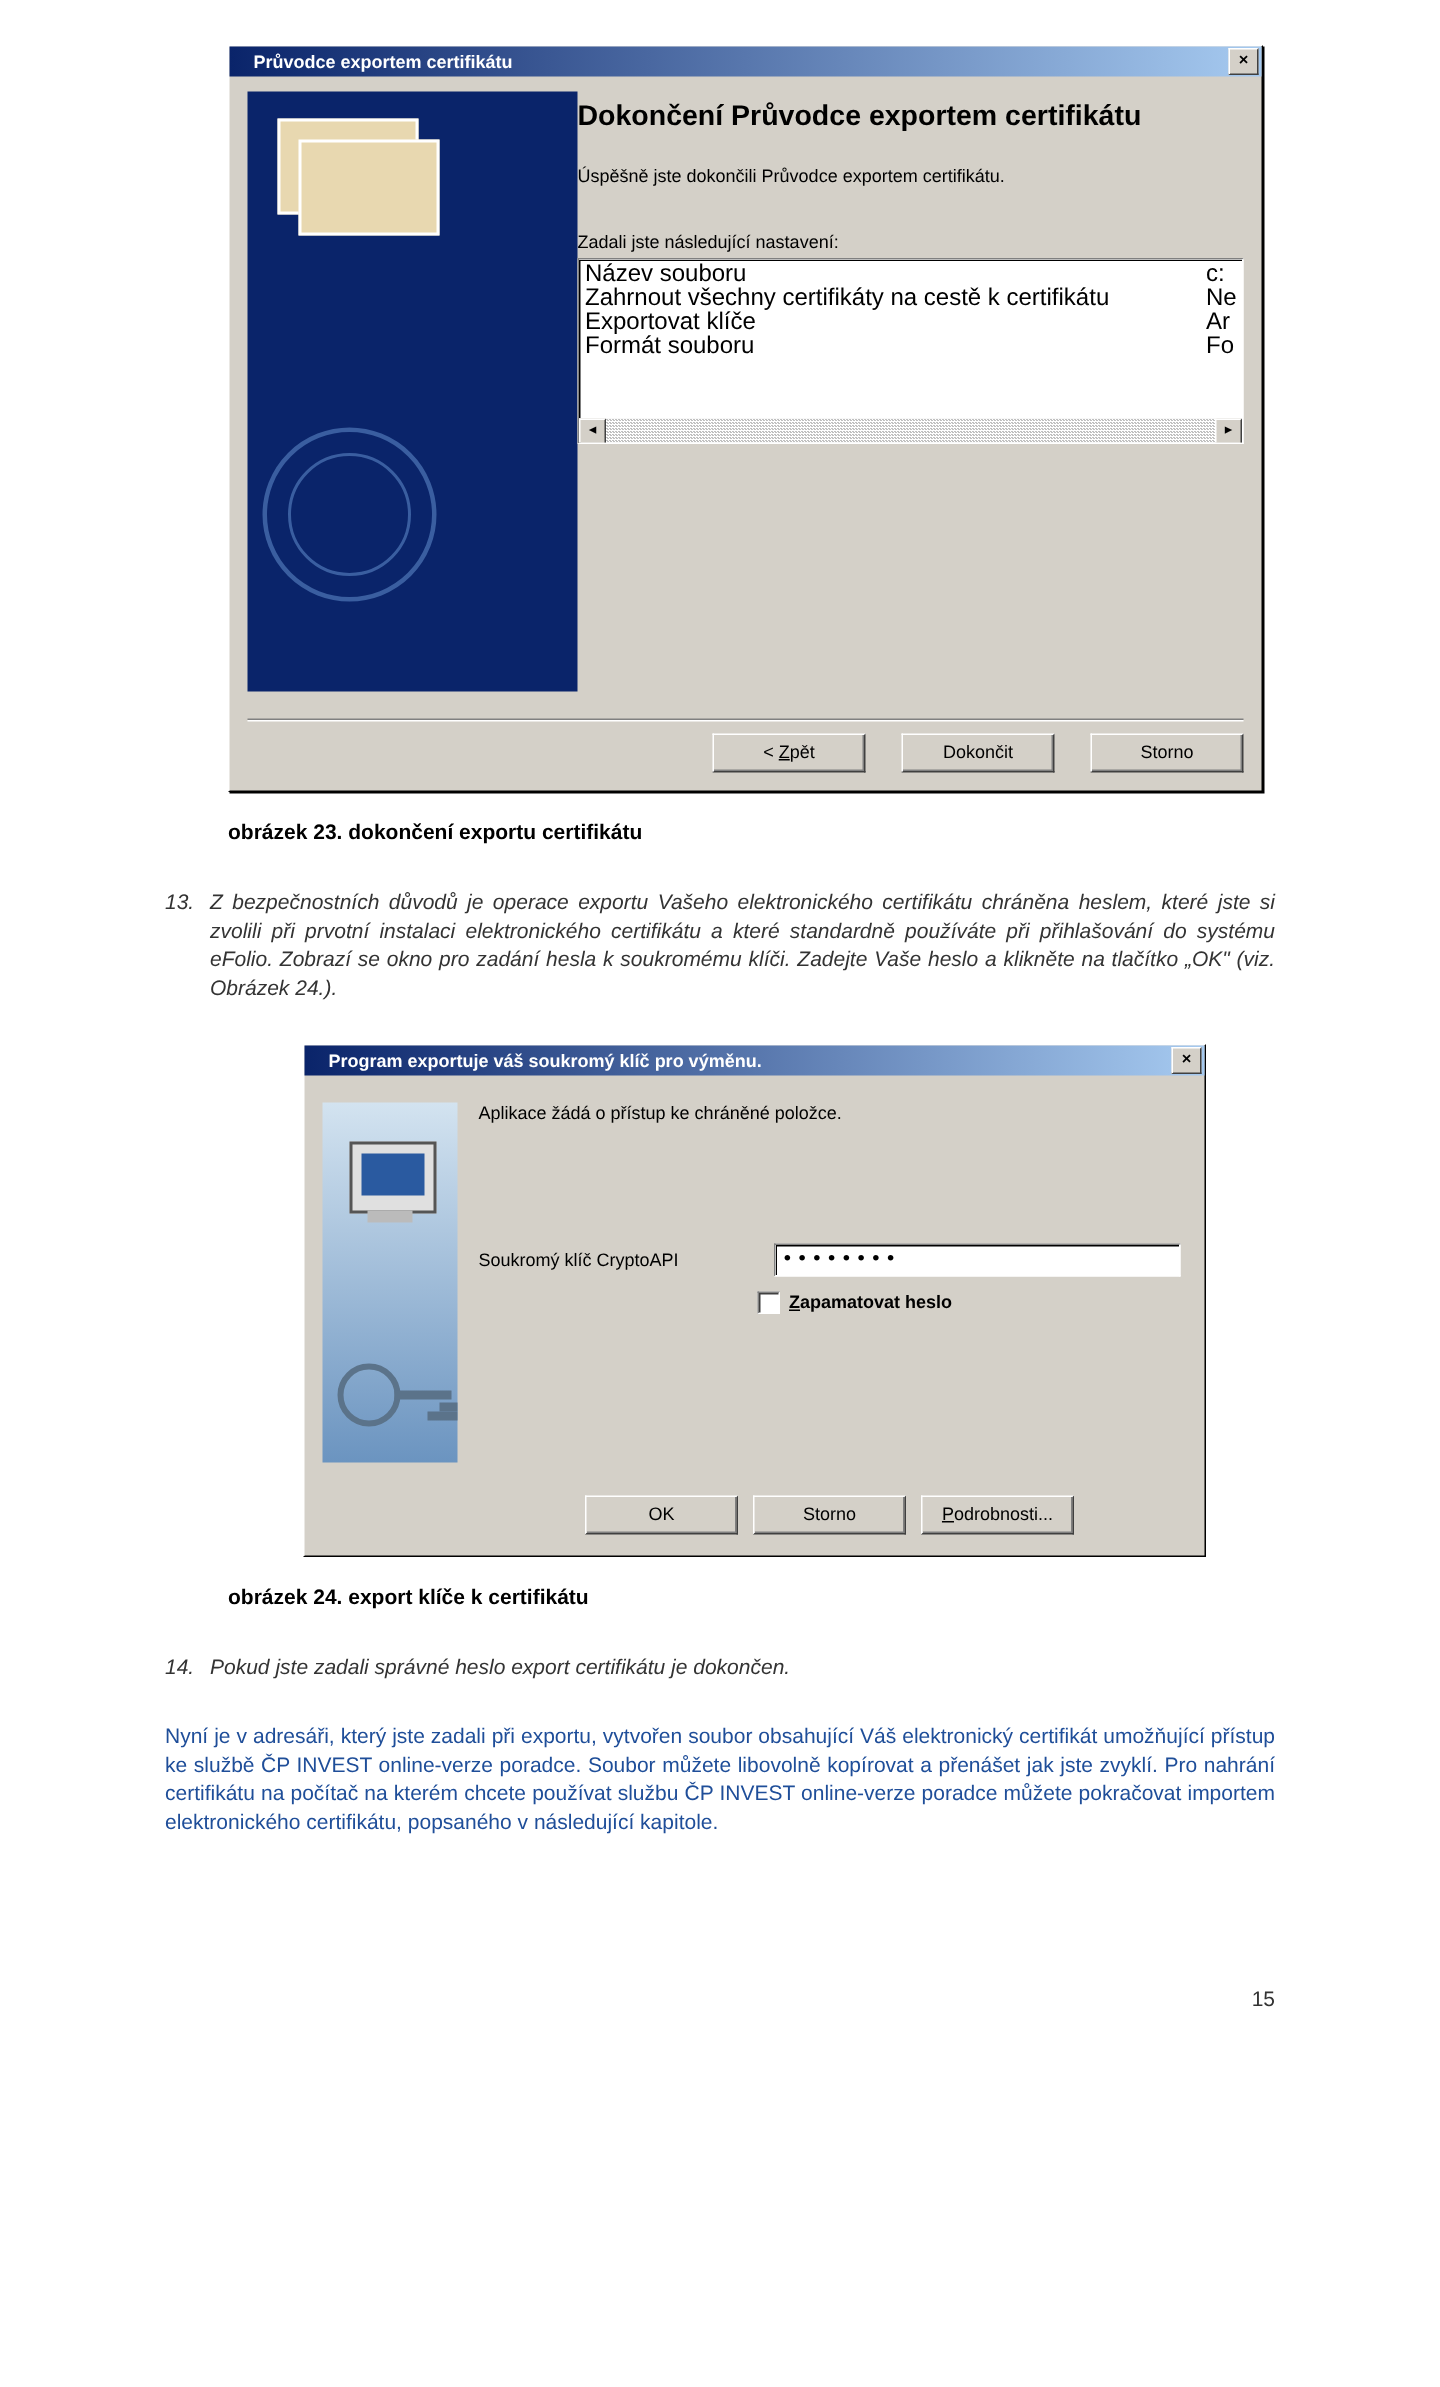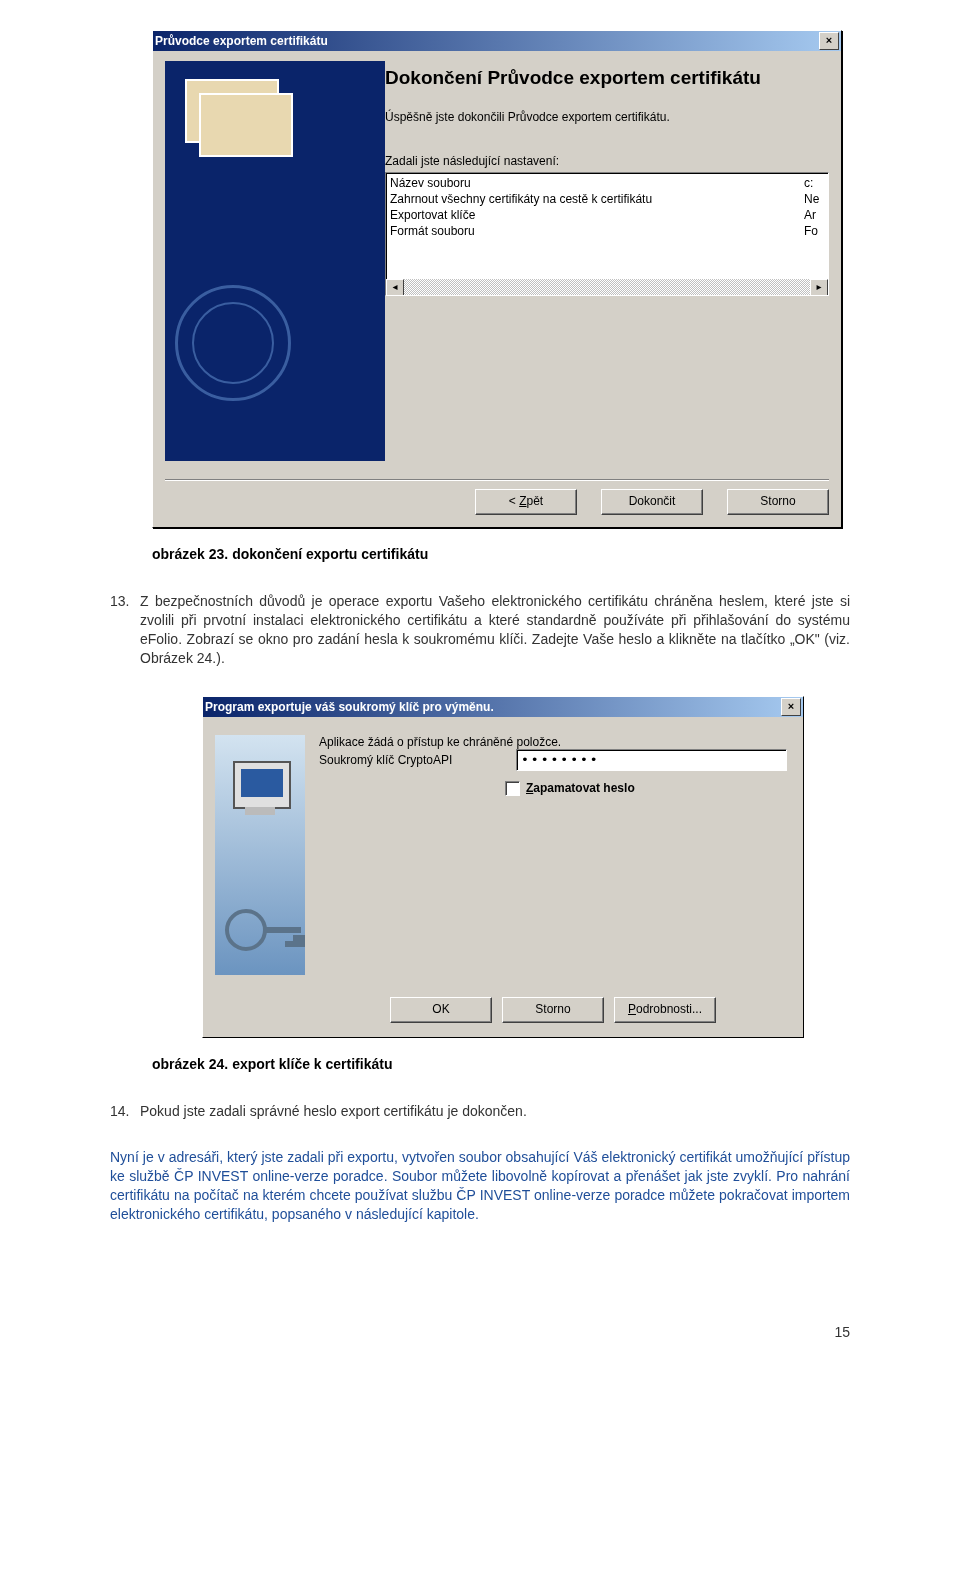--- a/index.html
+++ b/index.html
@@ -32,7 +32,7 @@
   height: 20px;
   display: flex;
   align-items: center;
-  padding: 0 2px 0 2px;
+  padding: 0 2px 0 16px;
   font-family: Tahoma, sans-serif;
 }
 .dlg-titlebar .title { flex: 1; }

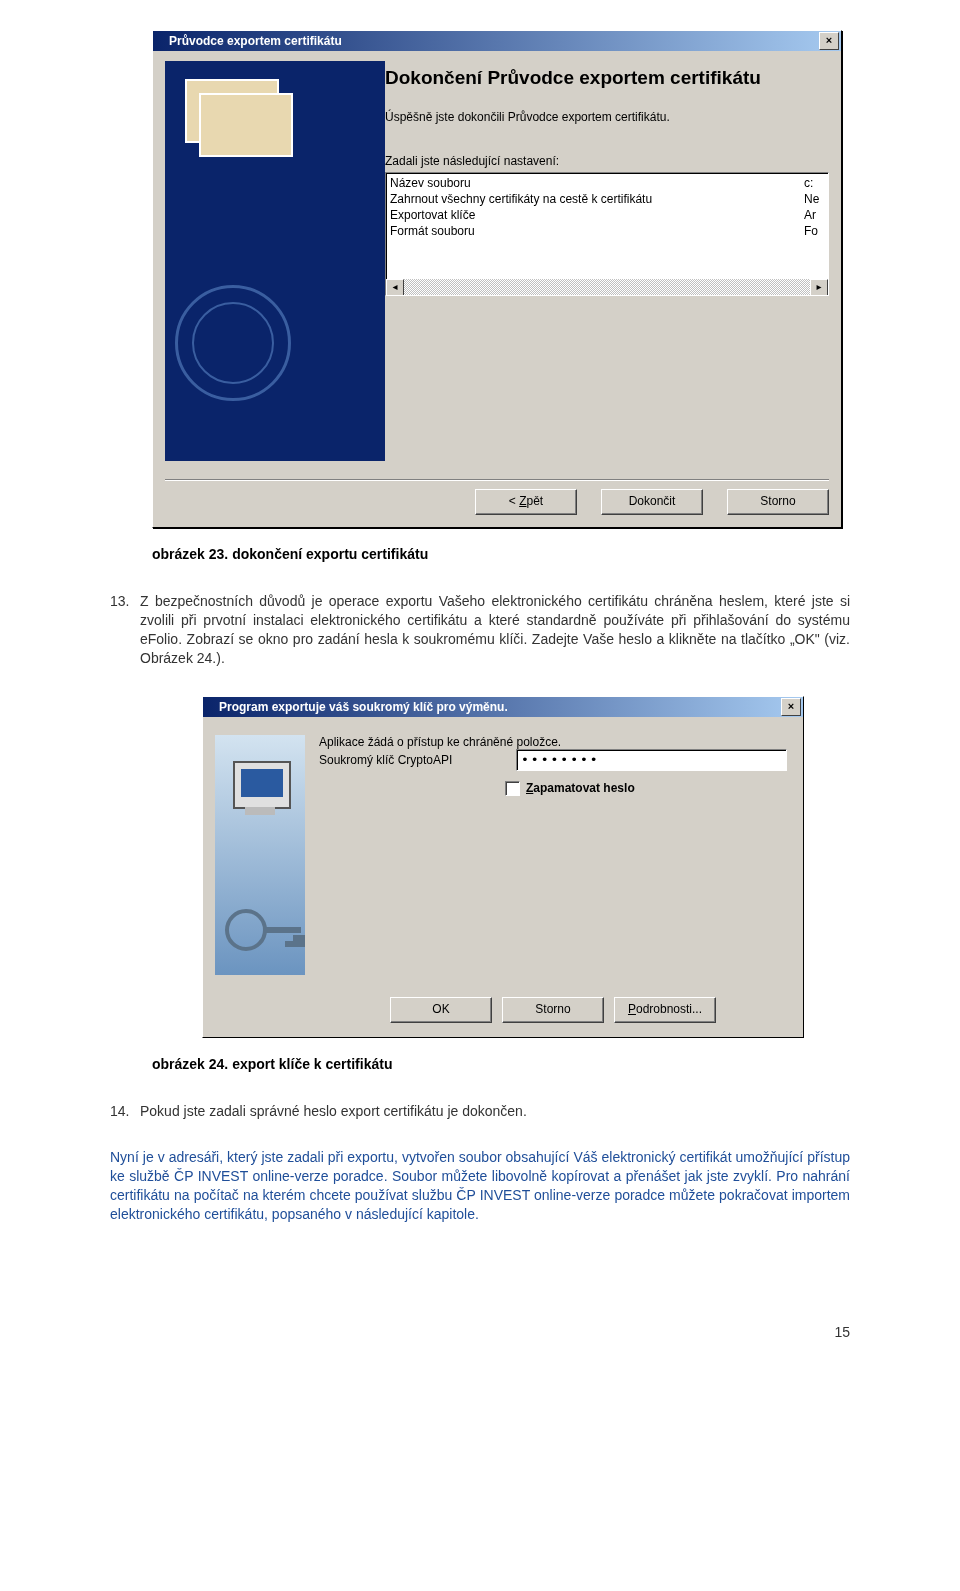--- a/index.html
+++ b/index.html
@@ -88,7 +88,7 @@
   overflow: hidden;
   box-shadow: inset 1px 1px 0 #000;
 }
-.list-row { display:flex; font-size:12px; line-height:16px; }
+.list-row { display:flex; font-size:16px; line-height:16px; }
 .list-row .c1 { flex:1; white-space:nowrap; }
 .list-row .c2 { width:24px; text-align:left; }
 

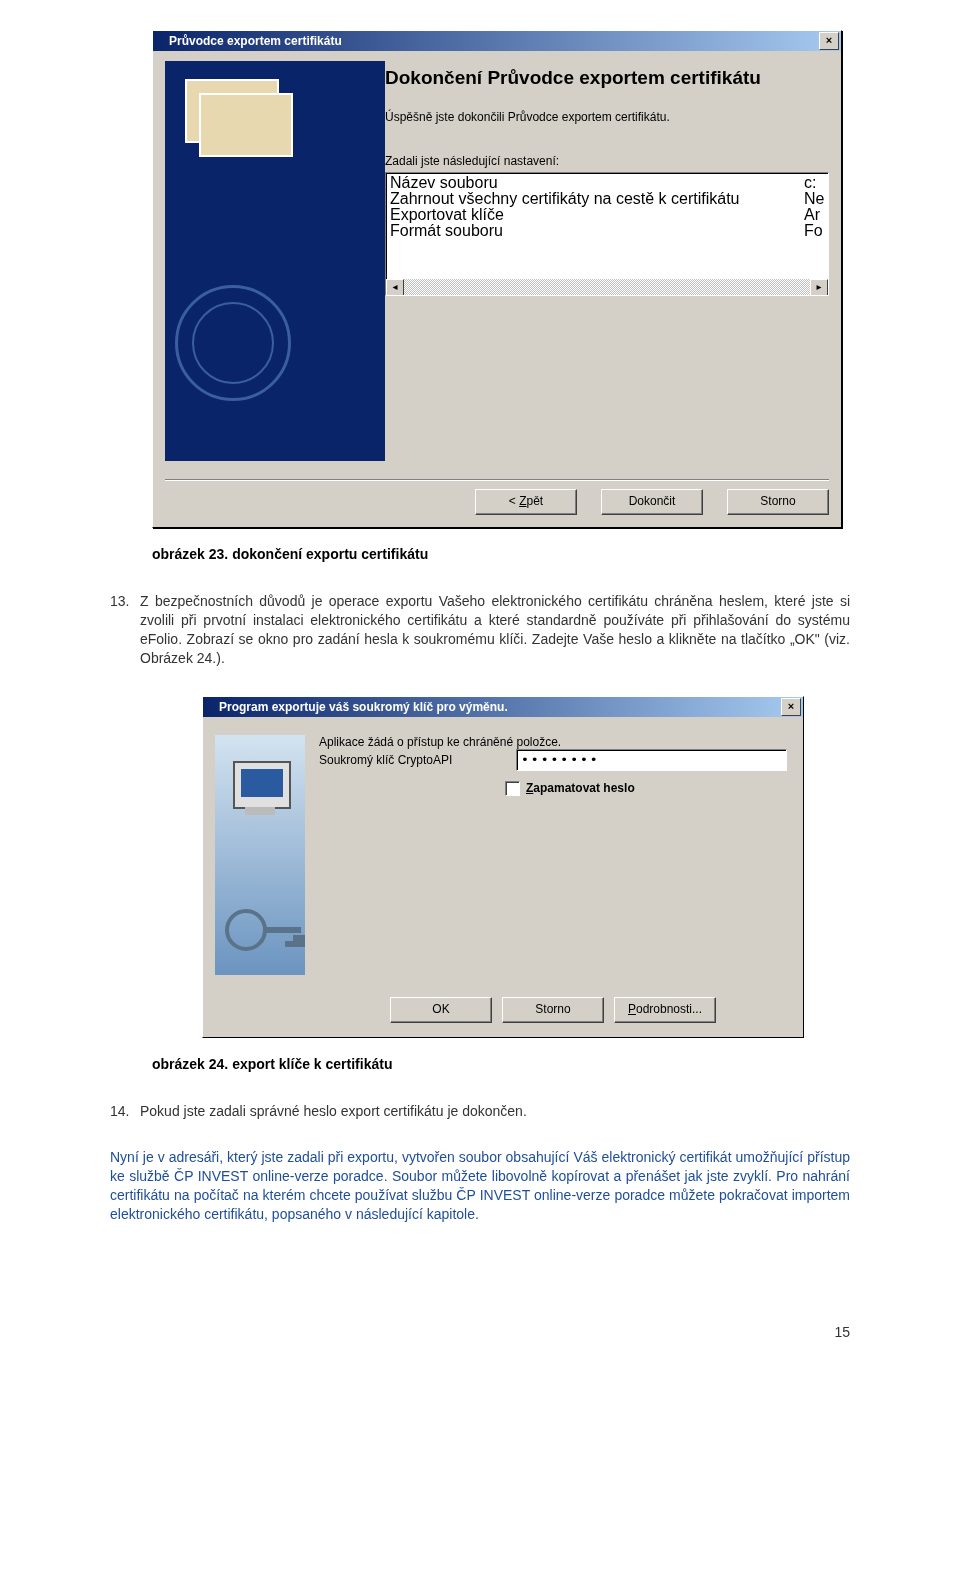--- a/index.html
+++ b/index.html
@@ -124,7 +124,7 @@
   color:#000;
 }
 
-.numbered { display: flex; gap: 6px; margin: 0 0 28px 0; text-align: justify; line-height: 1.35; }
+.numbered { display: flex; gap: 6px; margin: 0 0 28px 0; text-align: justify; line-height: 1.35; font-style: italic; }
 .numbered .num { min-width: 24px; }
 .para-body { text-align: justify; line-height: 1.35; margin-top: 4px; }
 .blue { color: #1f4e99; }

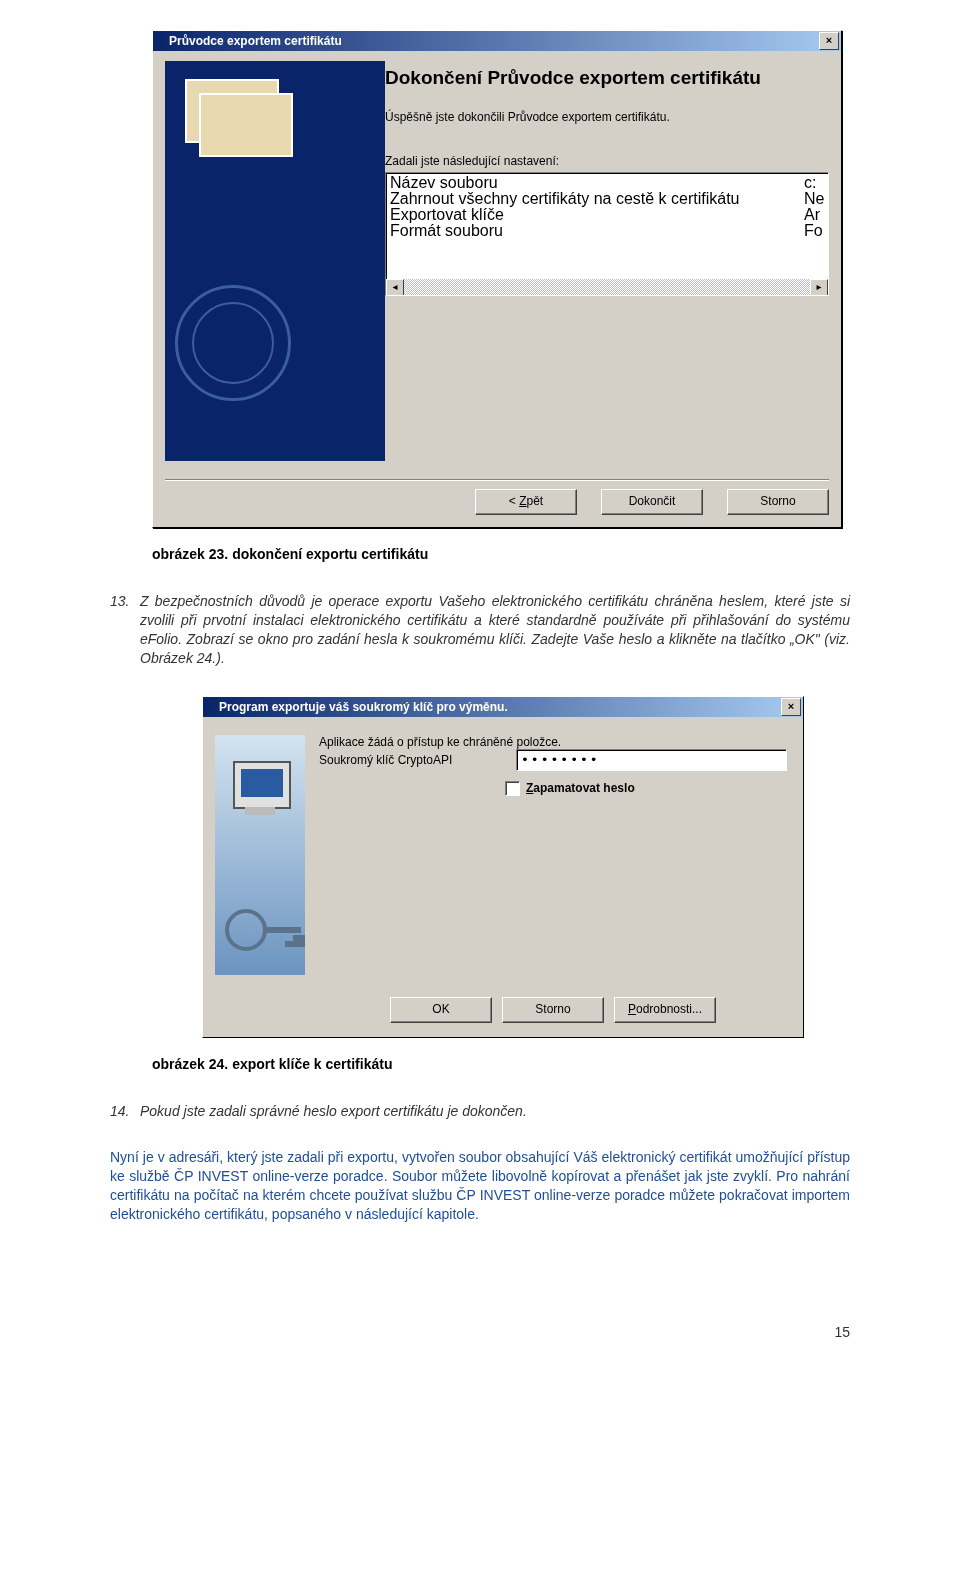--- a/index.html
+++ b/index.html
@@ -161,7 +161,7 @@
   box-shadow: 30px 8px 0 #5b738a, 22px 14px 0 #5b738a;
 }
 .body2-right { flex:1; }
-.access-line { }
+.access-line { margin-bottom: 80px; }
 
 .form-row { display:flex; align-items:center; gap:27px; margin-bottom: 10px; }
 .form-row .lbl { width: 170px; }

